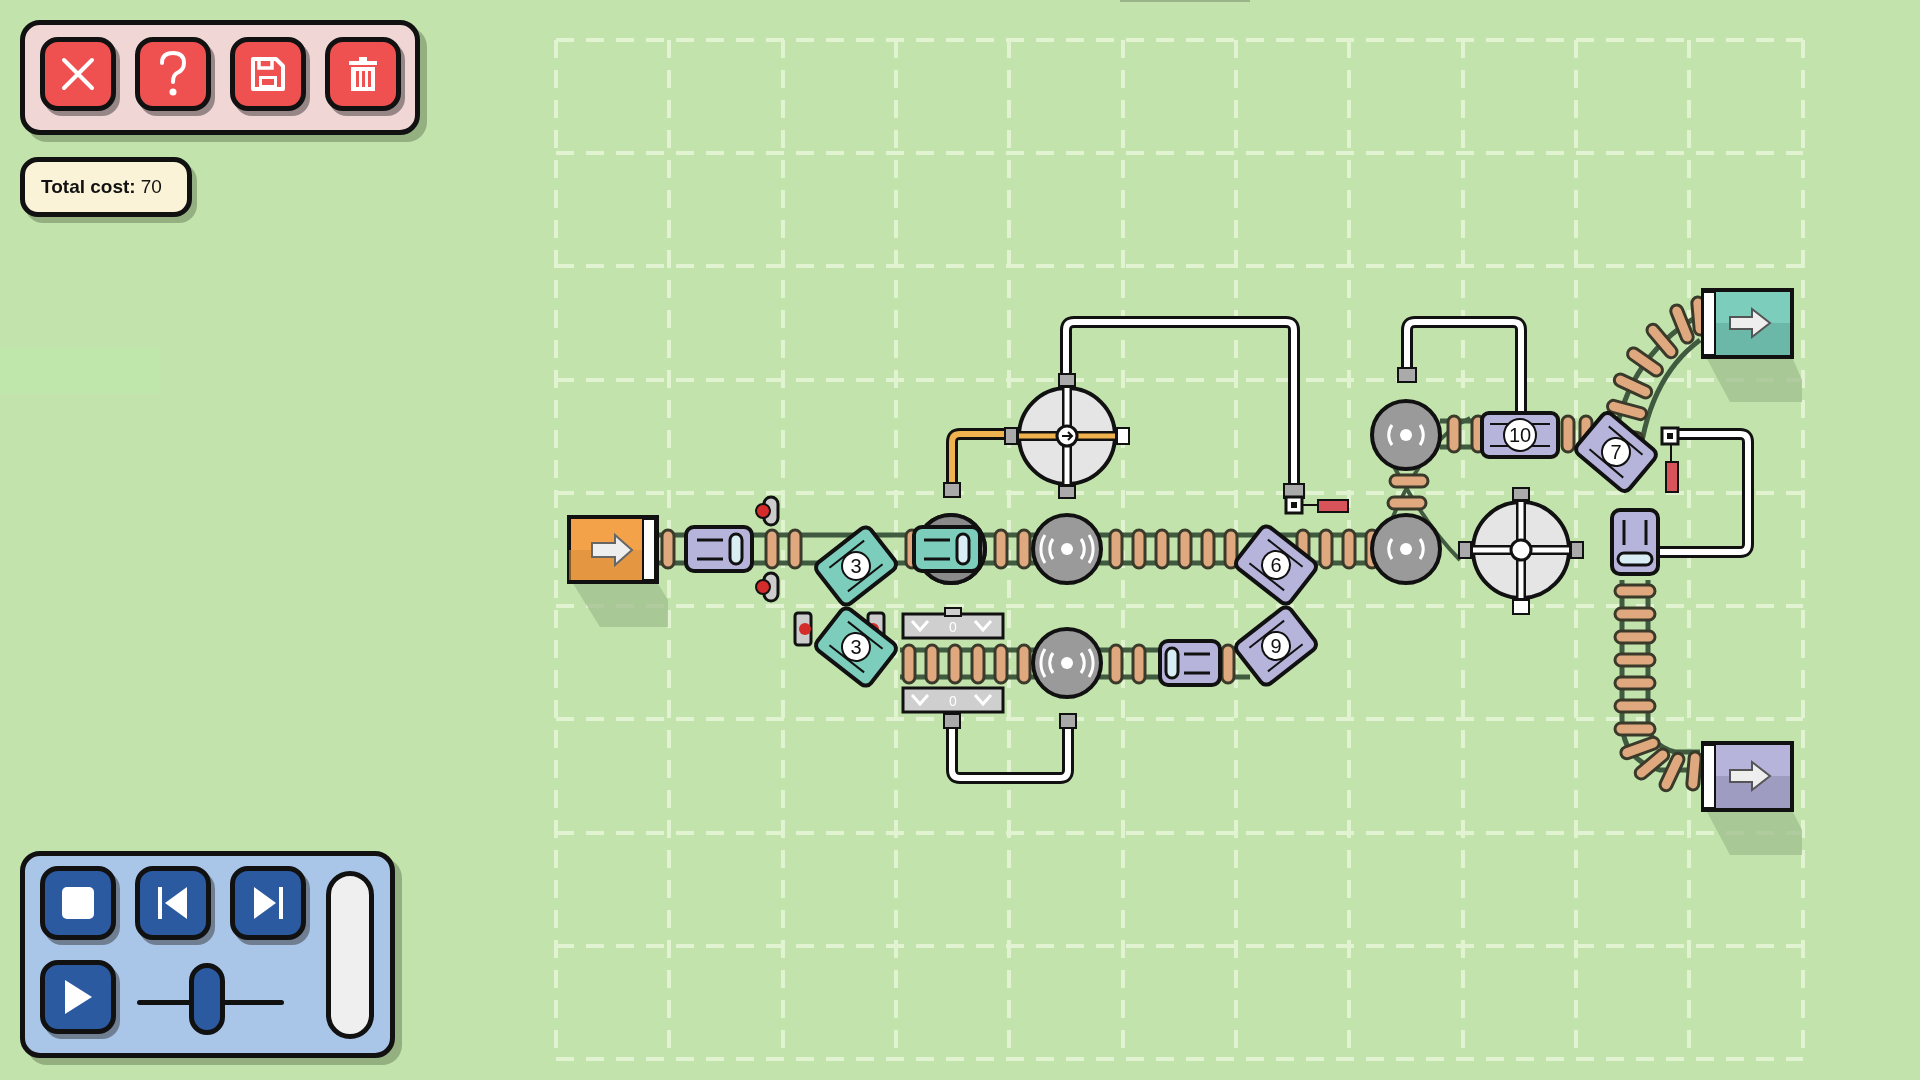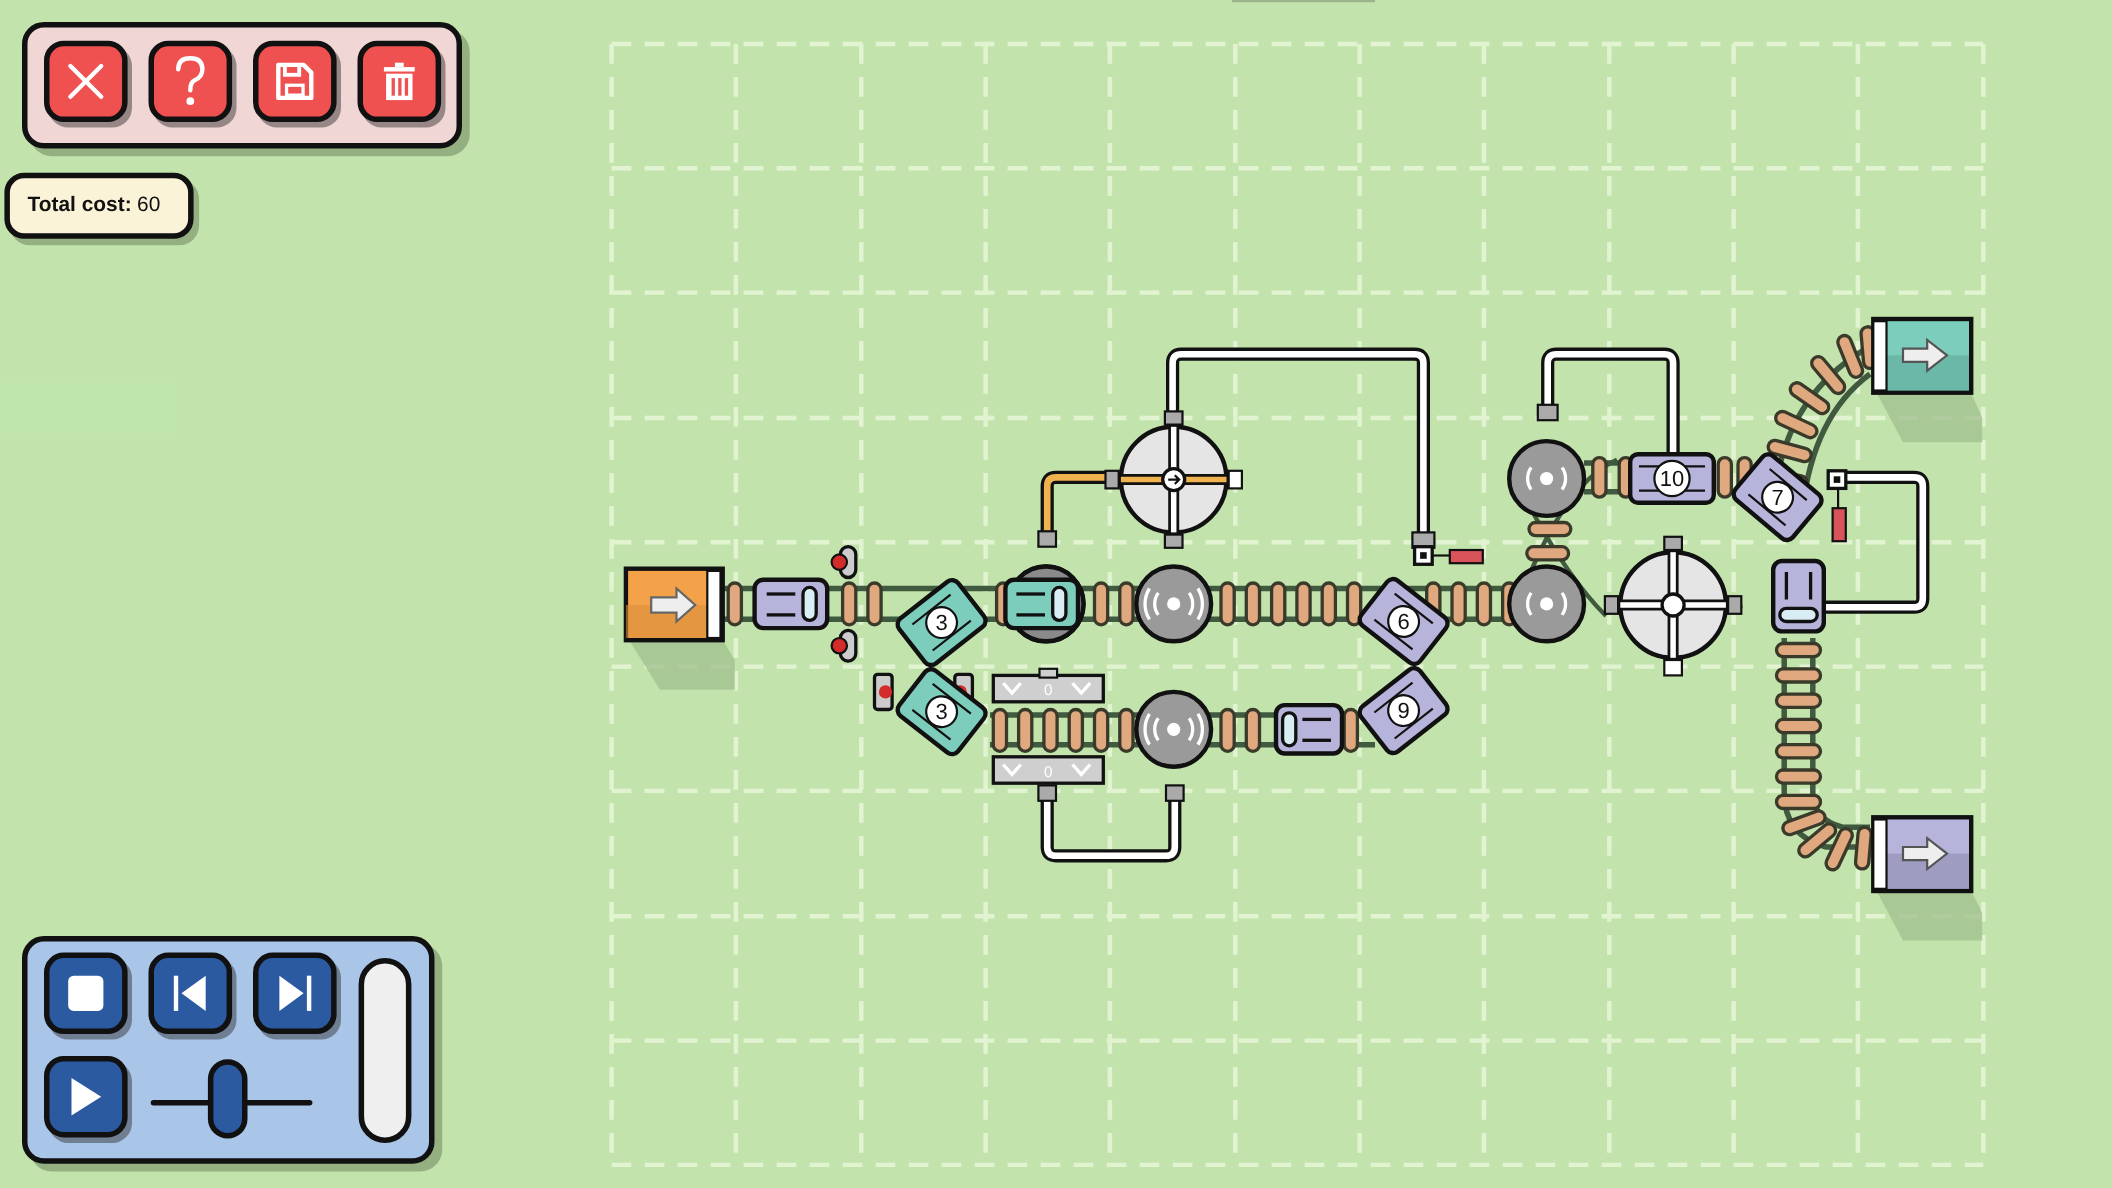--- a/index.html
+++ b/index.html
@@ -33,7 +33,7 @@
   .btn svg { display: block; }
 
   .cost-box {
-    position: absolute; left: 4px; top: 157px; width: 172px; height: 60px;
+    position: absolute; left: 20px; top: 157px; width: 172px; height: 60px;
     background: #fbf3d8; border: 5px solid #111; border-radius: 18px;
     box-shadow: 5px 6px 0 rgba(60,80,50,0.35);
     display: flex; align-items: center; padding-left: 16px;

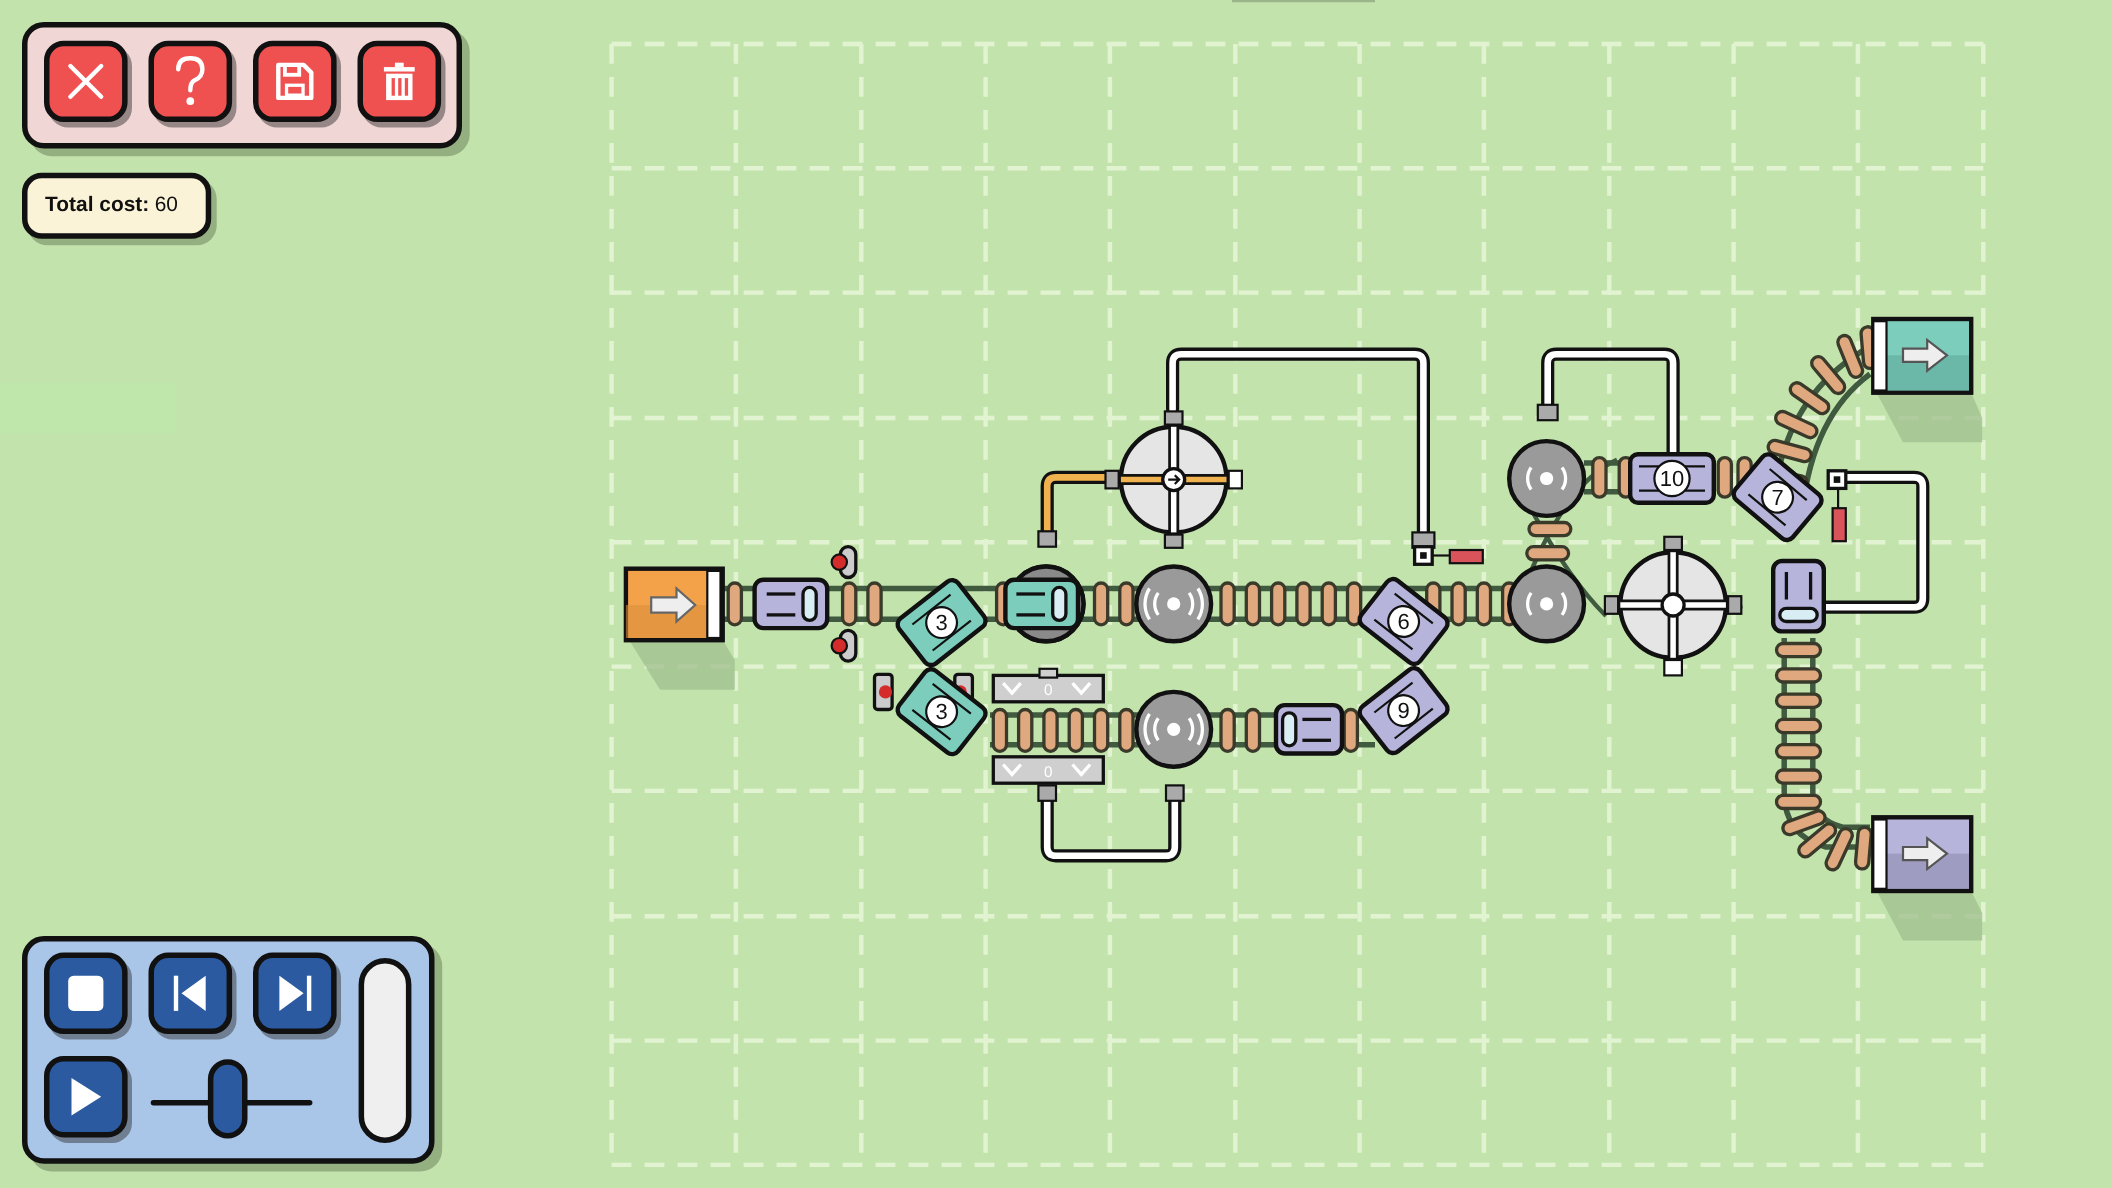--- a/index.html
+++ b/index.html
@@ -411,7 +411,7 @@
 
 <div class="cost-box">
   <span class="label">Total cost:</span>
-  <span>60</span>
+  <span>70</span>
 </div>
 
 <div class="panel ctrl-panel"></div>

